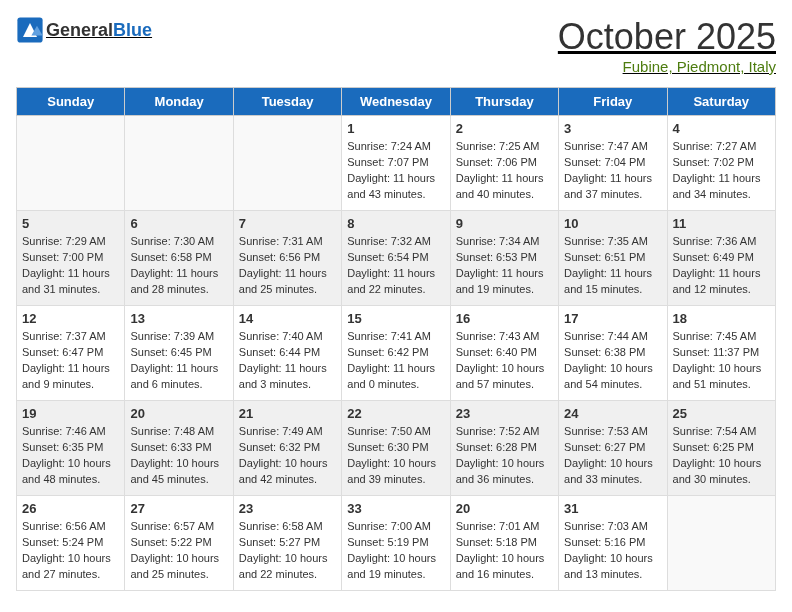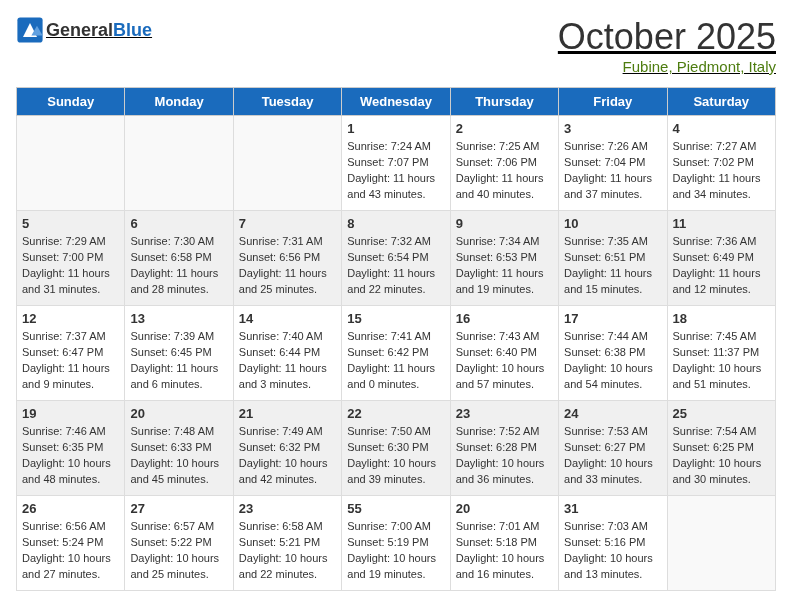--- a/index.html
+++ b/index.html
@@ -132,7 +132,7 @@
         </td>
         <td class="cal-cell">
           <span class="date-num">3</span>
-          <div class="cell-info">Sunrise: 7:26 AM
+          <div class="cell-info">Sunrise: 7:47 AM
 Sunset: 7:04 PM
 Daylight: 11 hours
 and 37 minutes.</div>

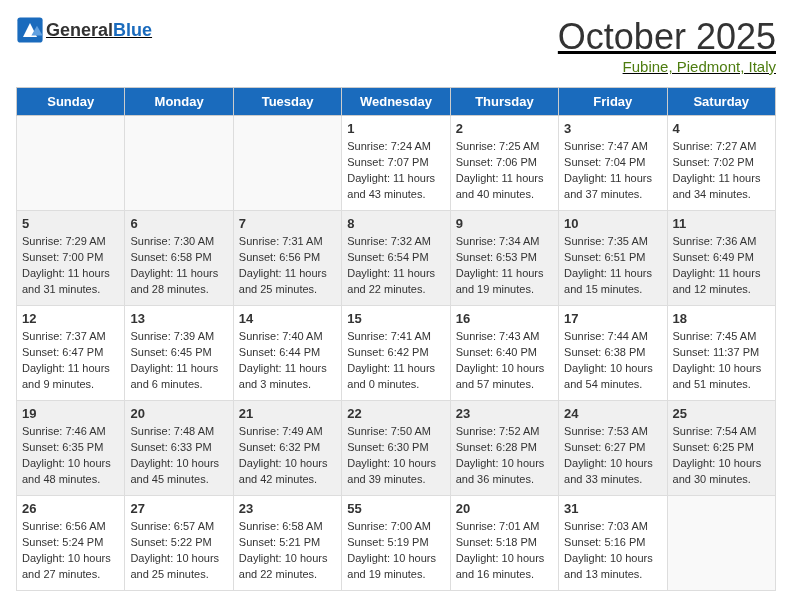--- a/index.html
+++ b/index.html
@@ -321,7 +321,7 @@
 and 22 minutes.</div>
         </td>
         <td class="cal-cell">
-          <span class="date-num">55</span>
+          <span class="date-num">33</span>
           <div class="cell-info">Sunrise: 7:00 AM
 Sunset: 5:19 PM
 Daylight: 10 hours

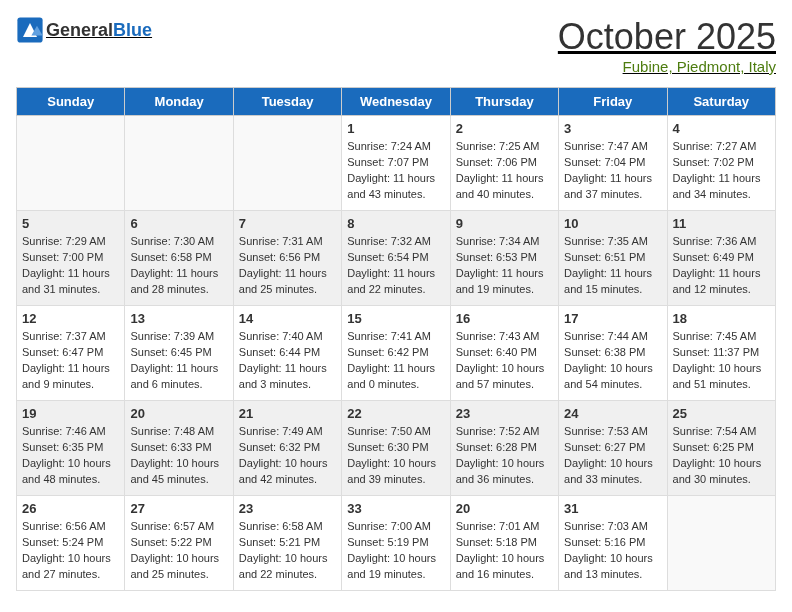--- a/index.html
+++ b/index.html
@@ -316,7 +316,7 @@
         <td class="cal-cell">
           <span class="date-num">23</span>
           <div class="cell-info">Sunrise: 6:58 AM
-Sunset: 5:21 PM
+Sunset: 5:27 PM
 Daylight: 10 hours
 and 22 minutes.</div>
         </td>

